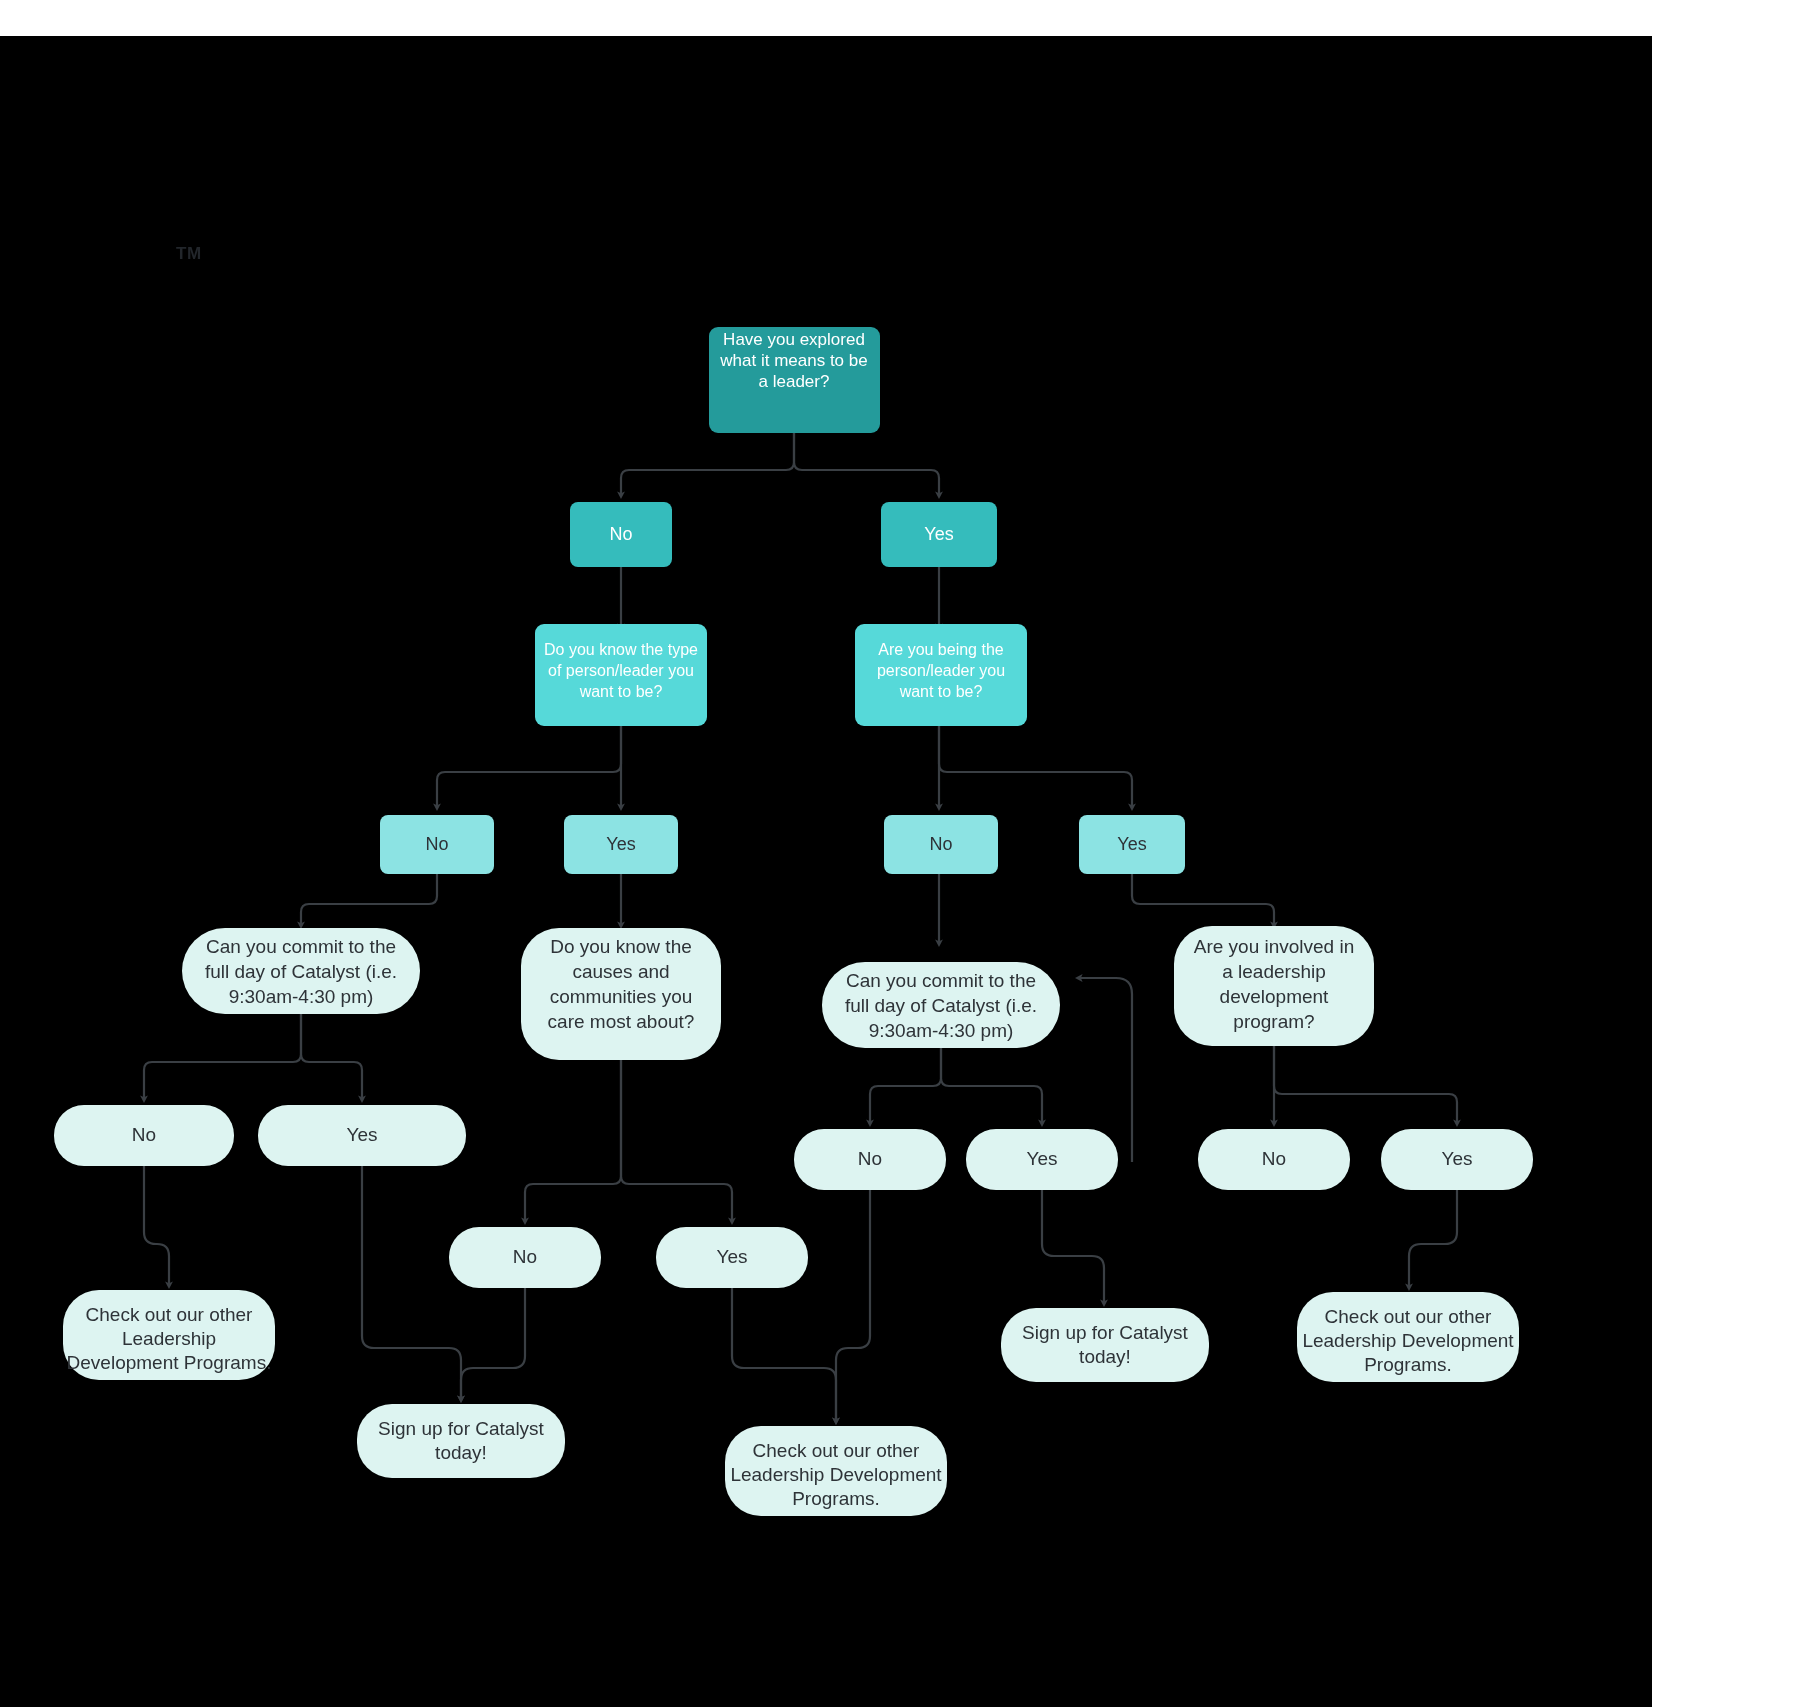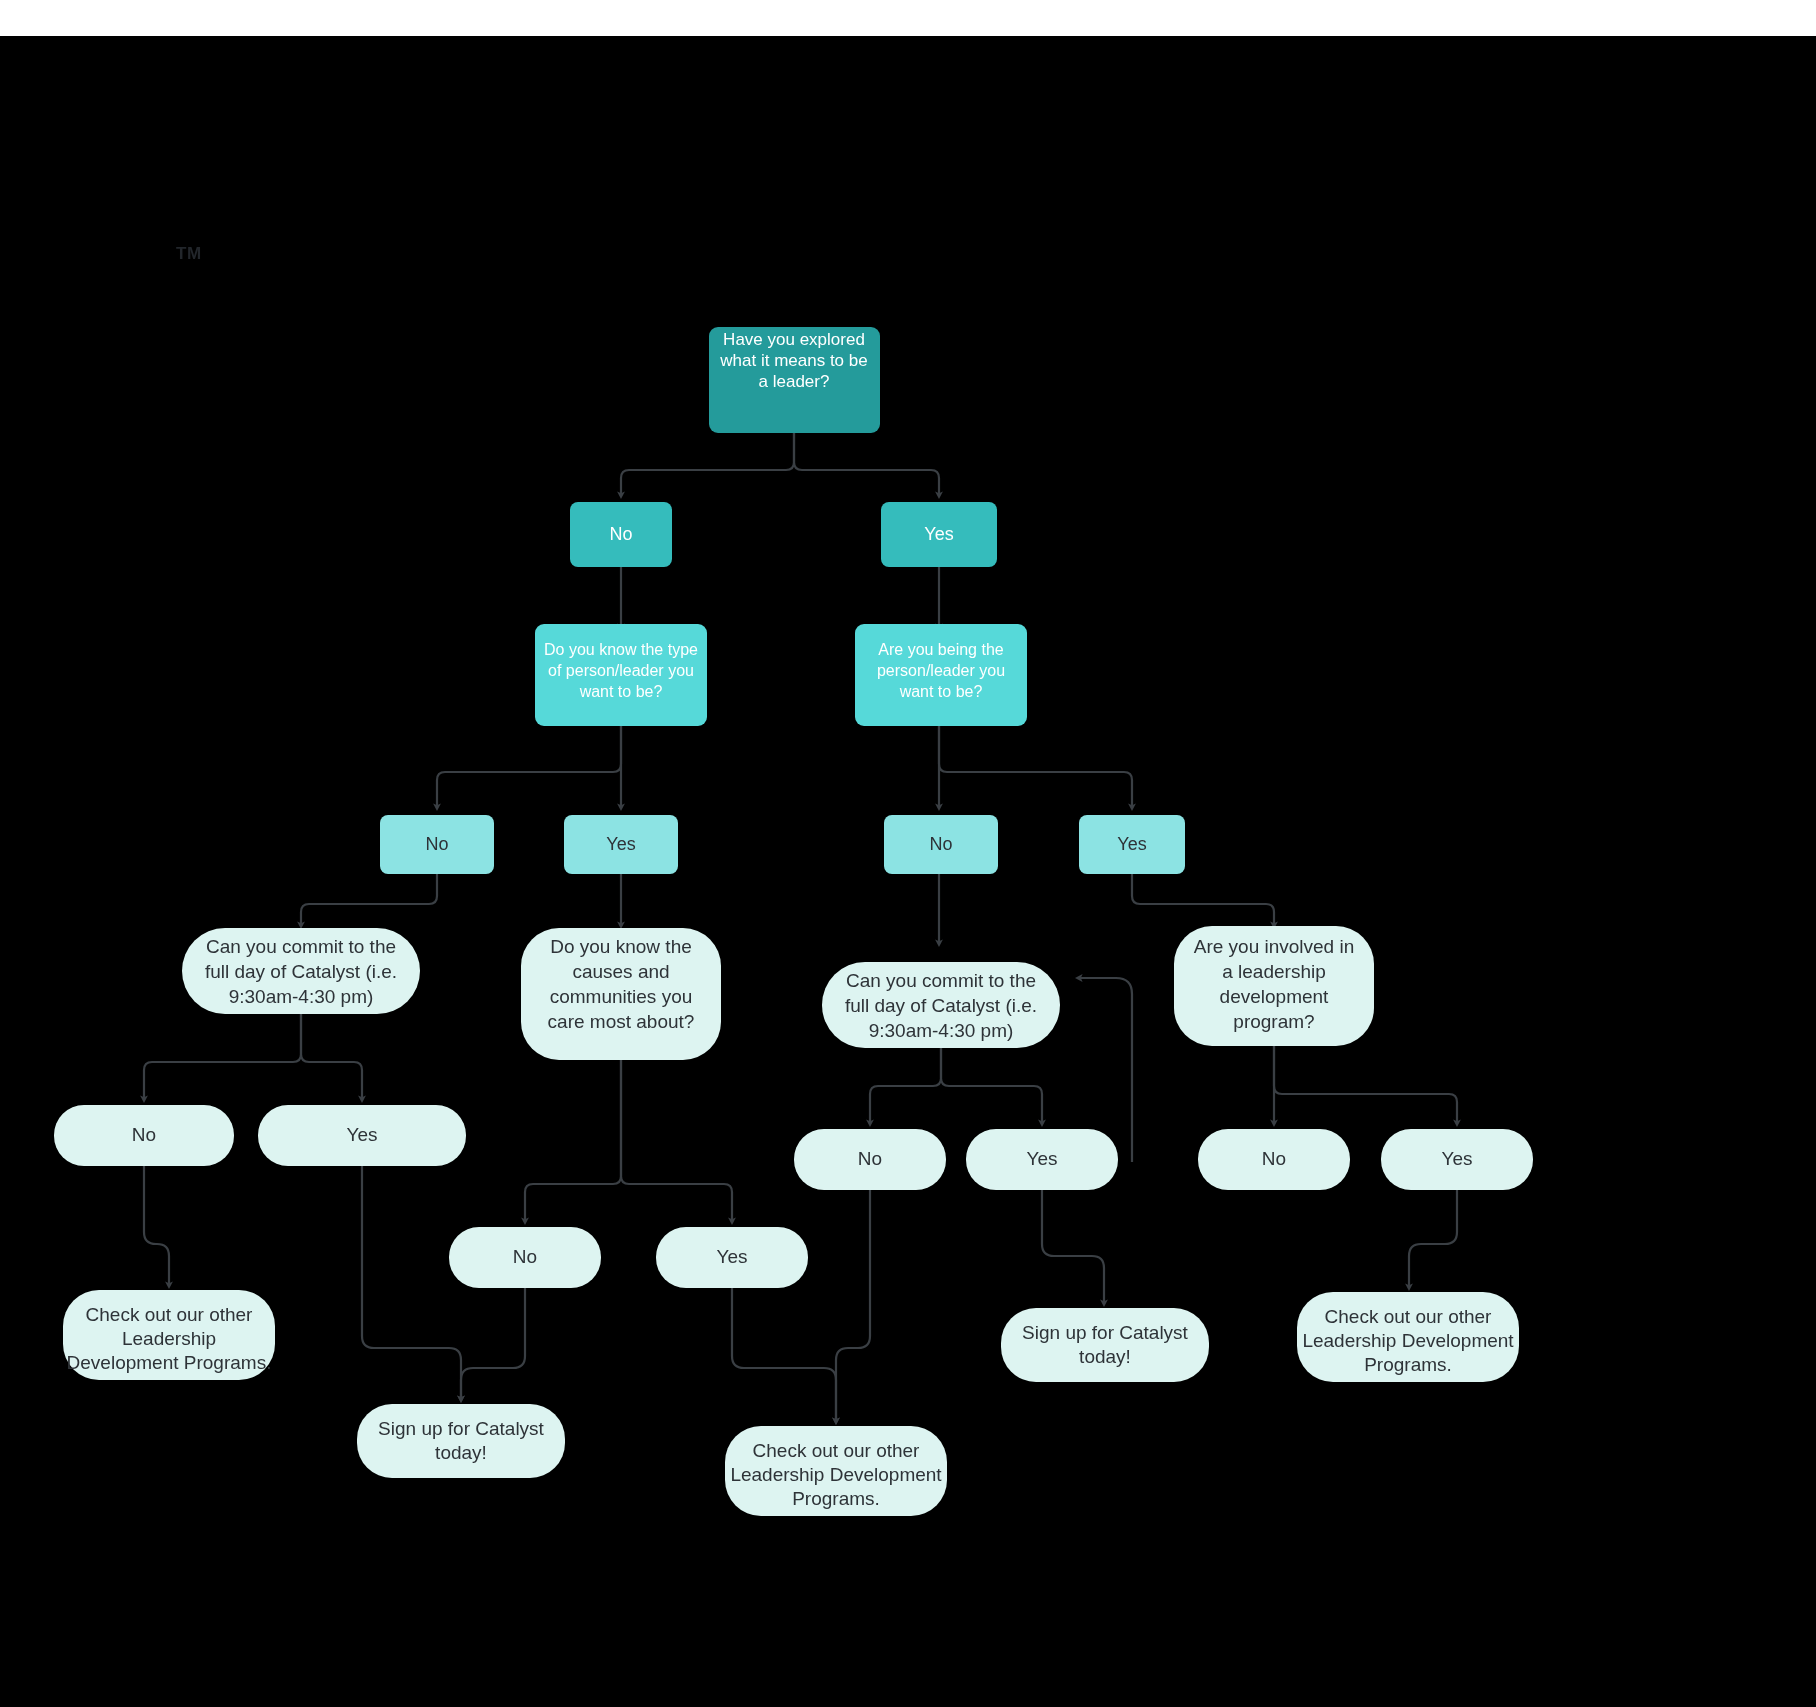--- a/index.html
+++ b/index.html
@@ -23,7 +23,7 @@
     position: absolute;
     left: 0;
     top: 36px;
-    width: 1816px;
+    width: 1652px;
     height: 1671px;
     background: #000000;
   }

